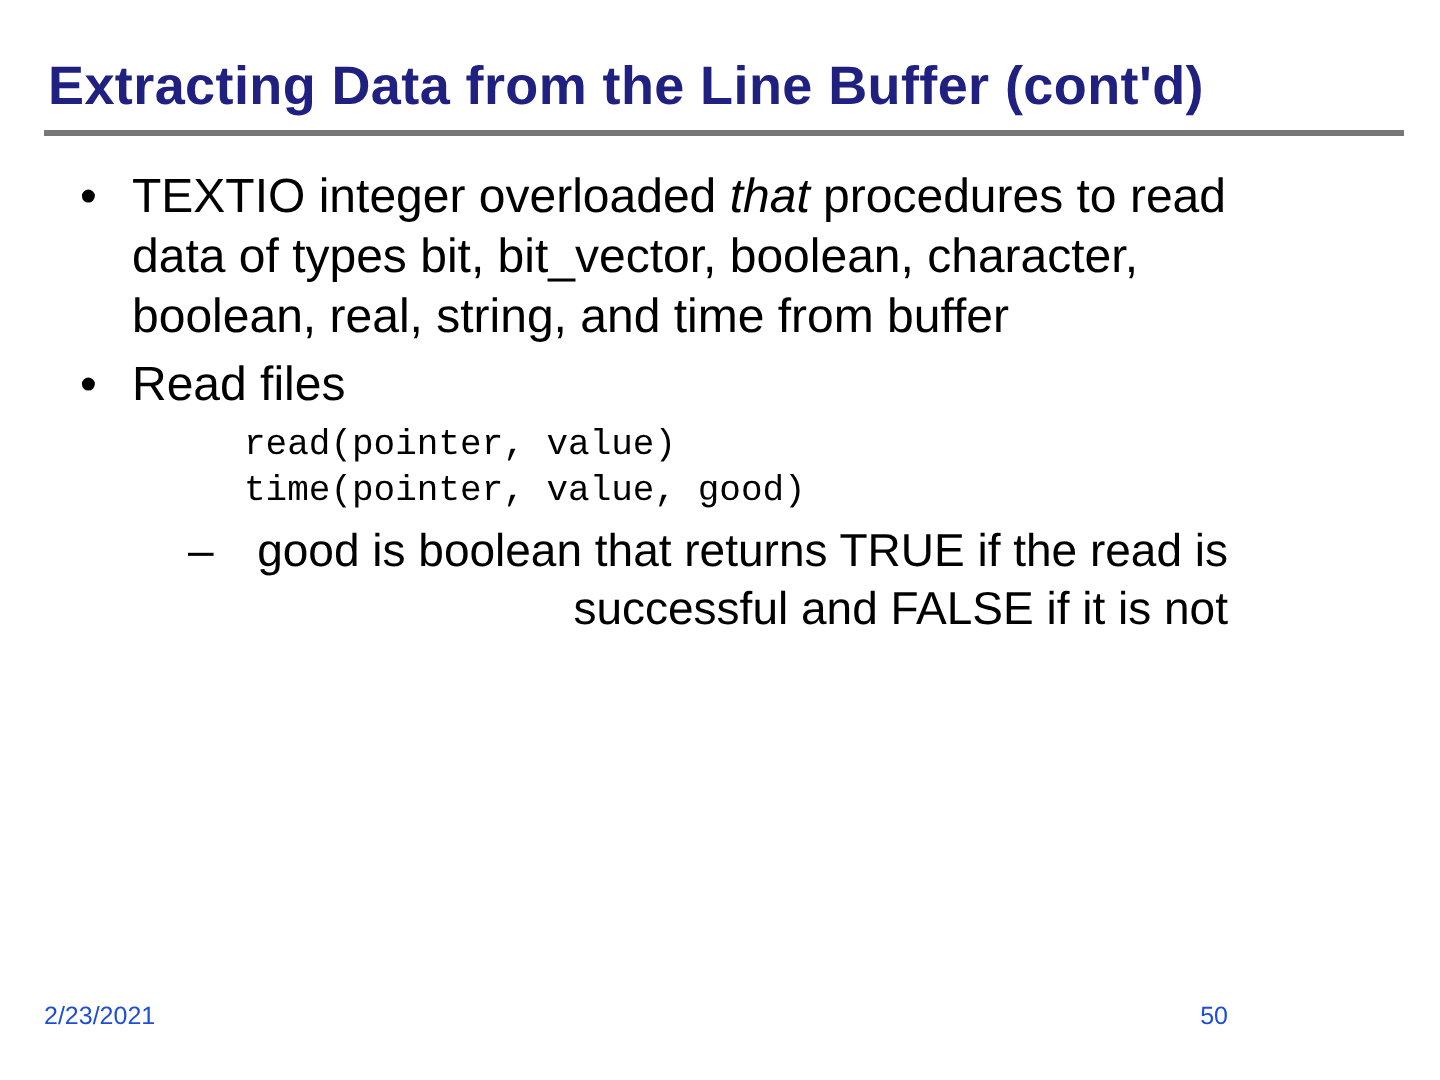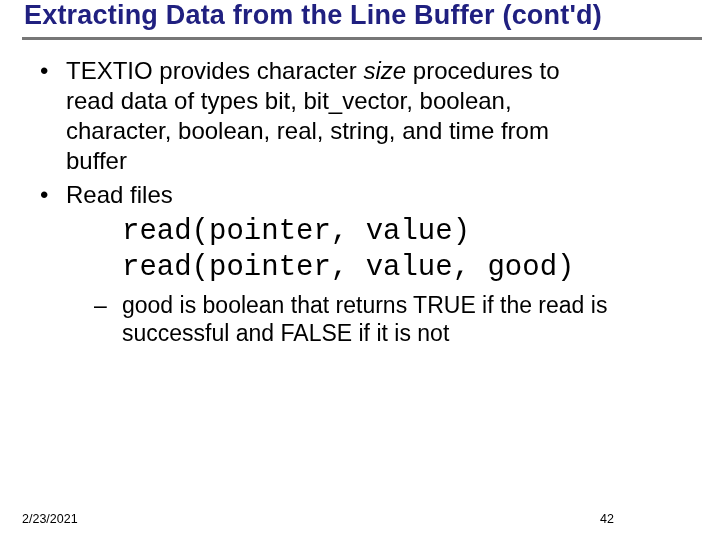--- a/index.html
+++ b/index.html
@@ -17,7 +17,7 @@
     height: 540px;
     position: relative;
     box-sizing: border-box;
-    padding: 0 22px 0 22px;
+    padding: 28px 22px 0 22px;
   }
   .title {
     color: #202080;

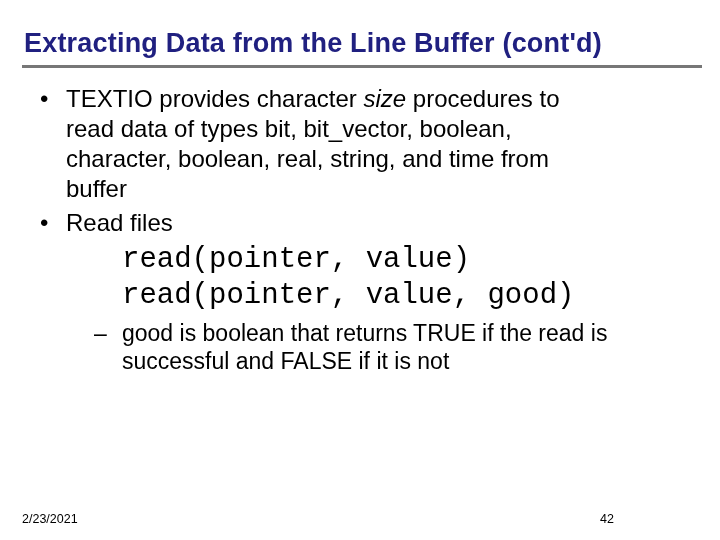--- a/index.html
+++ b/index.html
@@ -102,7 +102,7 @@
   <div class="content">
     <ul class="level1">
       <li>
-        <span>TEXTIO provides character </span><span class="italic">size</span><span> procedures to read data of types bit, bit_vector, boolean, character, boolean, real, string, and time from buffer</span>
+        <span>TEXTIO integer overloaded </span><span class="italic">size</span><span> procedures to read data of types bit, bit_vector, boolean, character, boolean, real, string, and time from buffer</span>
       </li>
       <li>
         <span>Read files</span>

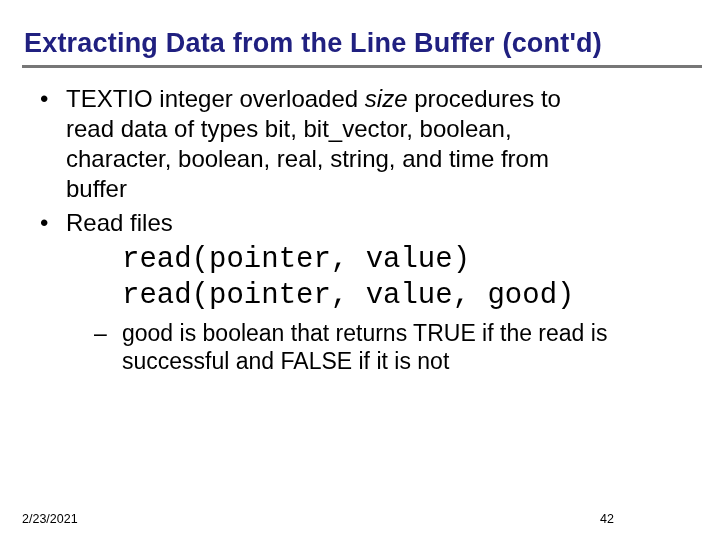--- a/index.html
+++ b/index.html
@@ -102,7 +102,7 @@
   <div class="content">
     <ul class="level1">
       <li>
-        <span>TEXTIO integer overloaded </span><span class="italic">size</span><span> procedures to read data of types bit, bit_vector, boolean, character, boolean, real, string, and time from buffer</span>
+        <span>TEXTIO integer overloaded </span><span class="italic">that</span><span> procedures to read data of types bit, bit_vector, boolean, character, boolean, real, string, and time from buffer</span>
       </li>
       <li>
         <span>Read files</span>

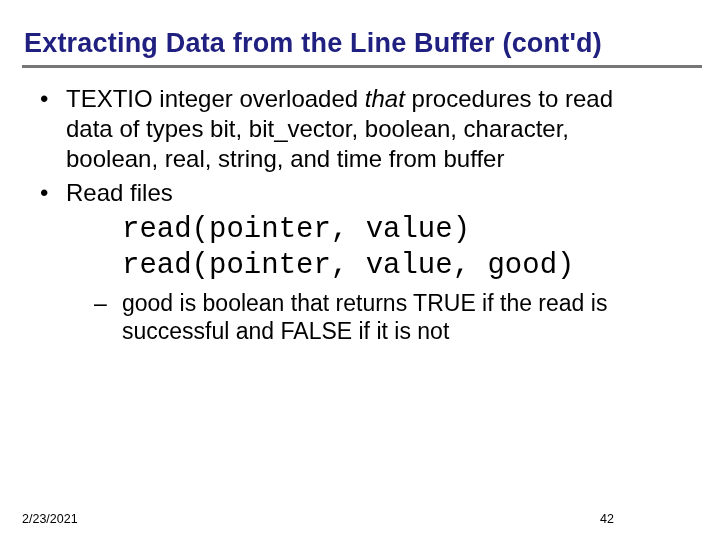--- a/index.html
+++ b/index.html
@@ -57,7 +57,7 @@
   }
   .codeblock {
     font-family: "Courier New", Courier, monospace;
-    font-size: 29px;
+    font-size: 18px;
     margin: 4px 0 4px 56px;
     line-height: 1.25;
   }

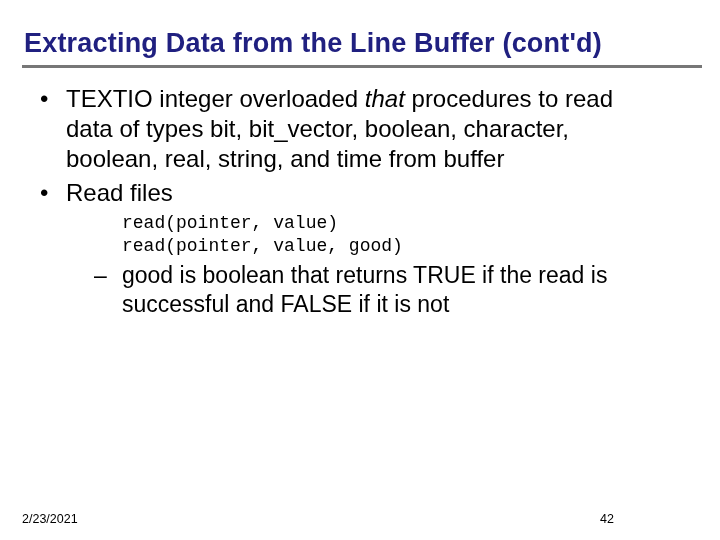--- a/index.html
+++ b/index.html
@@ -108,7 +108,7 @@
         <span>Read files</span>
         <div class="codeblock">
           <div>read(pointer, value)</div>
-          <div>read(pointer, value, good)</div>
+          <div>time(pointer, value, good)</div>
         </div>
         <ul class="level2">
           <li>good is boolean that returns TRUE if the read is successful and FALSE if it is not</li>

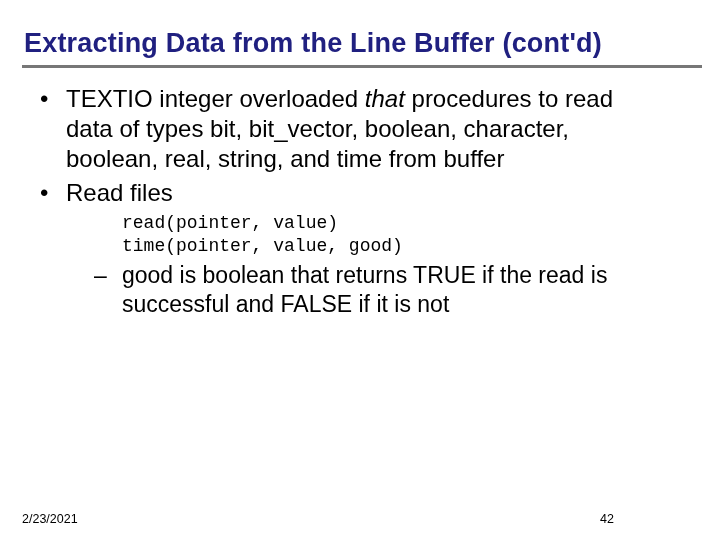--- a/index.html
+++ b/index.html
@@ -66,6 +66,7 @@
     padding: 0;
     margin: 0 0 0 28px;
     font-size: 23px;
+    text-align: right;
   }
   ul.level2 > li {
     position: relative;

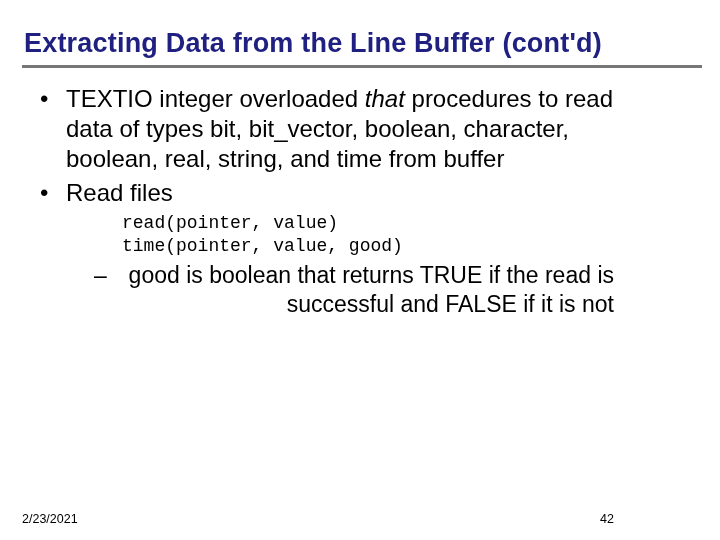--- a/index.html
+++ b/index.html
@@ -83,11 +83,11 @@
   .italic { font-style: italic; }
   .footer {
     position: absolute;
-    bottom: 14px;
+    bottom: 25px;
     left: 22px;
     right: 22px;
     font-size: 12.5px;
-    color: #000000;
+    color: #1d4ed8;
     display: flex;
     justify-content: space-between;
   }

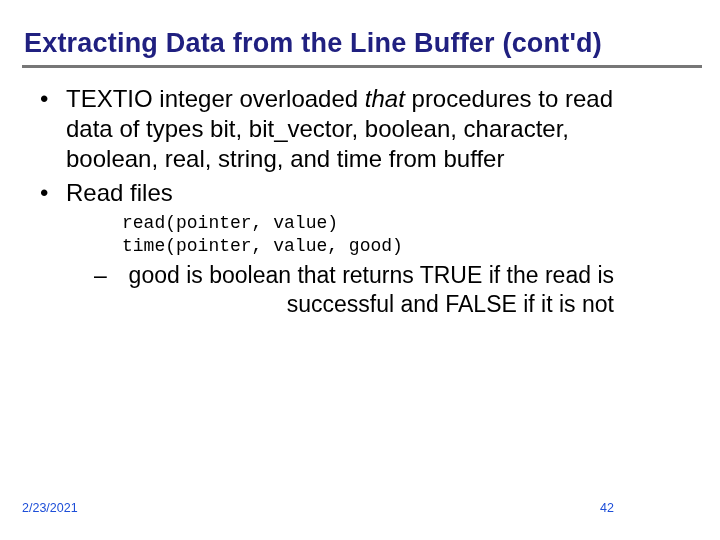--- a/index.html
+++ b/index.html
@@ -120,7 +120,7 @@
 
   <div class="footer">
     <span>2/23/2021</span>
-    <span>42</span>
+    <span>50</span>
   </div>
 
 </div>

